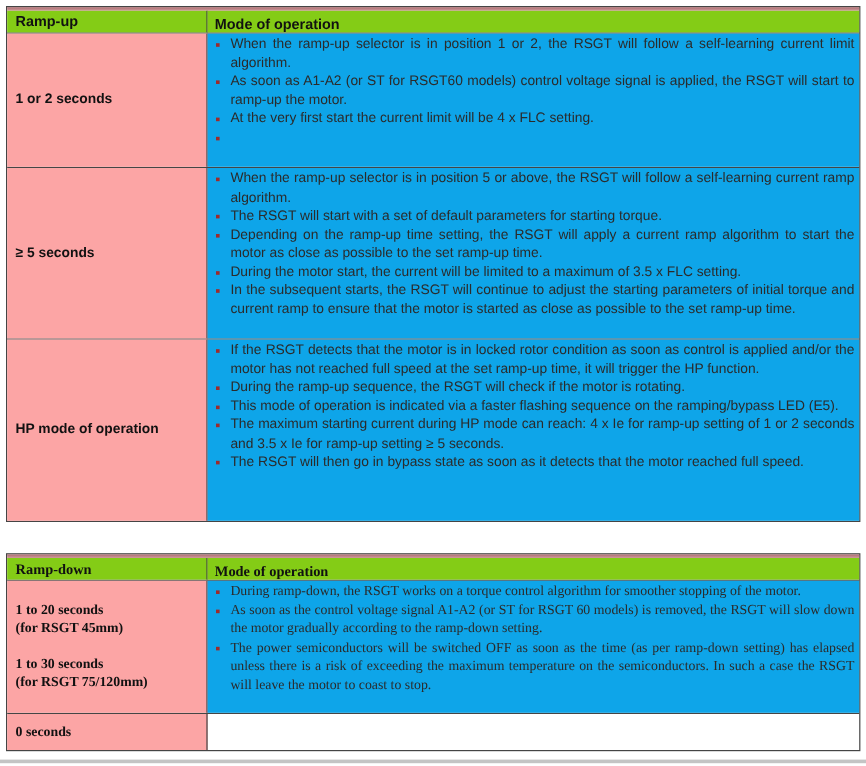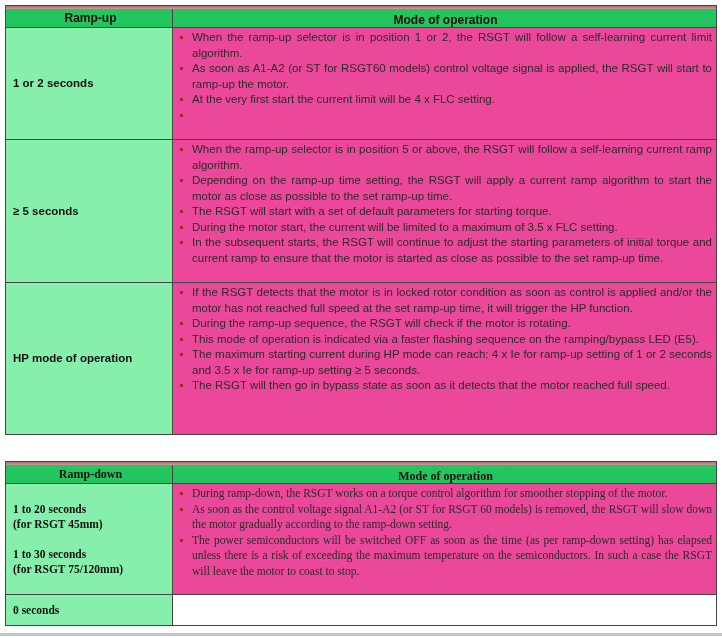--- a/index.html
+++ b/index.html
@@ -51,11 +51,10 @@
     font-weight:bold;
     font-size:12px;
     color:#111111;
-    background:#22c55e;
+    background:#84cc16;
     height:18px;
     line-height:18px;
     display:block;
-    text-align:center;
   }
   .th.c1{display:block;}
   .th.c2{padding-left:6px;}

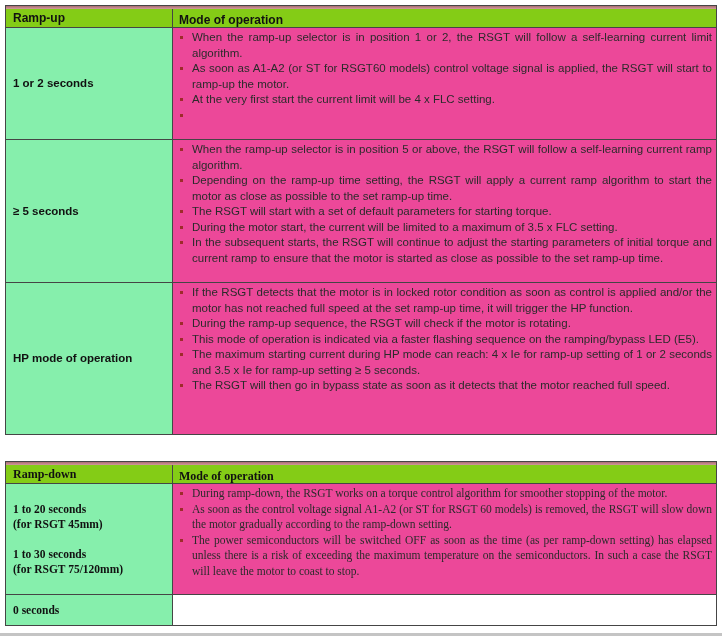--- a/index.html
+++ b/index.html
@@ -44,7 +44,7 @@
   }
   .c2{
     flex:1 1 auto;
-    background:#ec4899;
+    background:#0ea5e9;
     padding:2px 4px 2px 0;
   }
   .th{

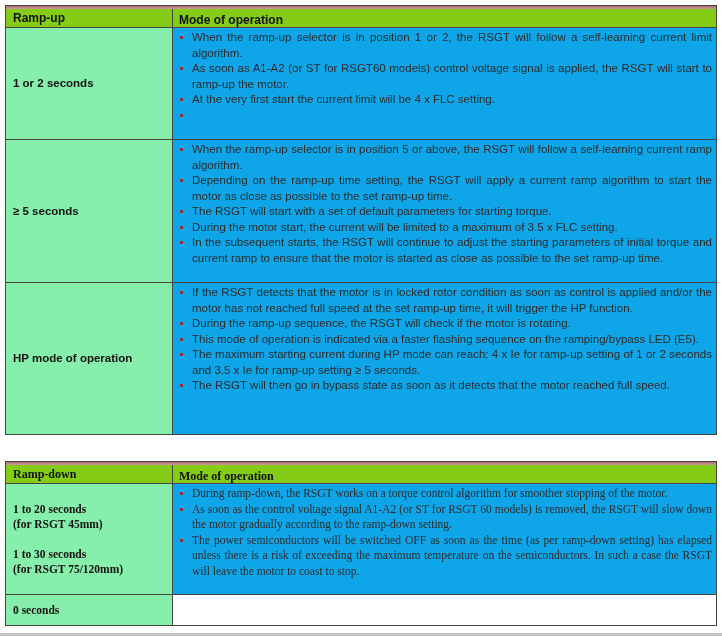--- a/index.html
+++ b/index.html
@@ -36,7 +36,7 @@
     width:167px;
     flex:0 0 167px;
     border-right:1px solid #454545;
-    background:#86efac;
+    background:#fca5a5;
     display:flex;
     align-items:center;
     padding-left:7px;

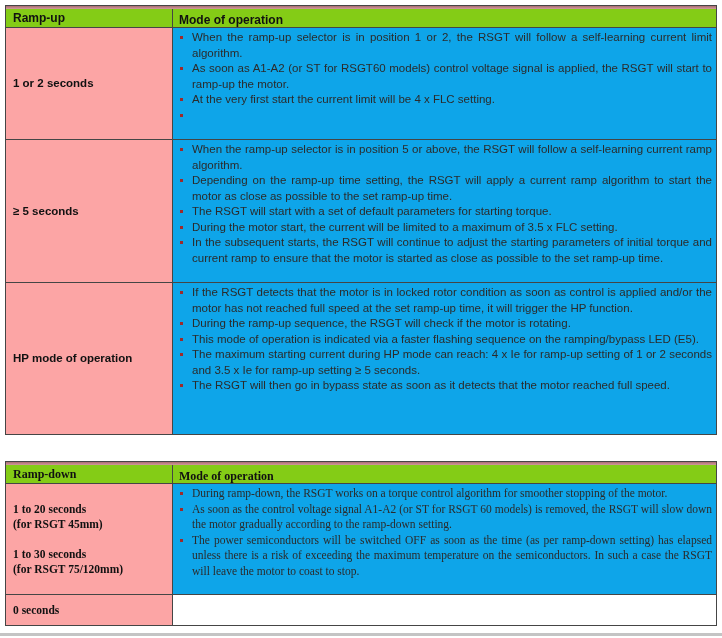--- a/index.html
+++ b/index.html
@@ -125,8 +125,8 @@
       <div class="cell c2">
         <div class="bullets">
           <div class="bullet-item"><span class="marker"></span><span>When the ramp-up selector is in position 5 or above, the RSGT will follow a self-learning current ramp algorithm.</span></div>
+          <div class="bullet-item"><span class="marker"></span><span>The RSGT will start with a set of default parameters for starting torque.</span></div>
           <div class="bullet-item"><span class="marker"></span><span>Depending on the ramp-up time setting, the RSGT will apply a current ramp algorithm to start the motor as close as possible to the set ramp-up time.</span></div>
-          <div class="bullet-item"><span class="marker"></span><span>The RSGT will start with a set of default parameters for starting torque.</span></div>
           <div class="bullet-item"><span class="marker"></span><span>During the motor start, the current will be limited to a maximum of 3.5 x FLC setting.</span></div>
           <div class="bullet-item"><span class="marker"></span><span>In the subsequent starts, the RSGT will continue to adjust the starting parameters of initial torque and current ramp to ensure that the motor is started as close as possible to the set ramp-up time.</span></div>
         </div>

